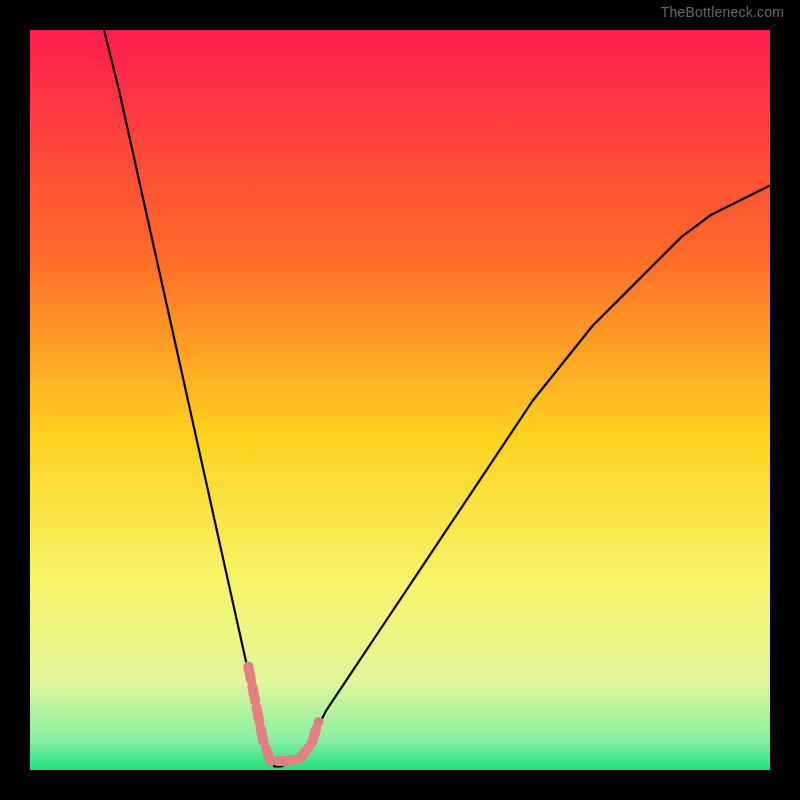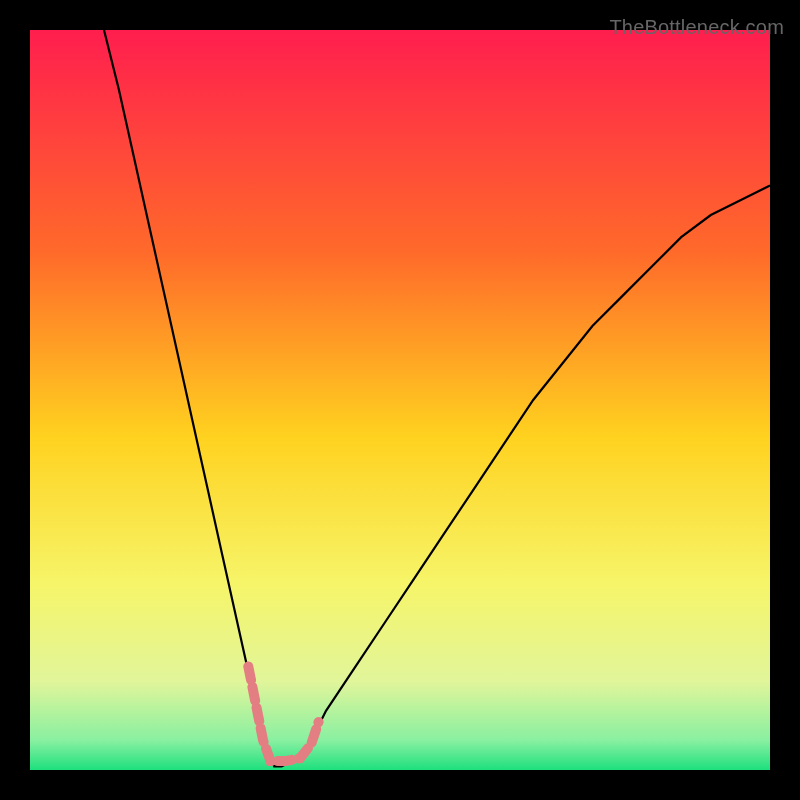--- a/index.html
+++ b/index.html
@@ -18,10 +18,10 @@
   }
   .watermark {
     position: absolute;
-    top: 16px;
+    top: 4px;
     right: 16px;
     color: #666;
-    font-size: 20px;
+    font-size: 14px;
     font-weight: 400;
     letter-spacing: 0.2px;
     z-index: 5;

